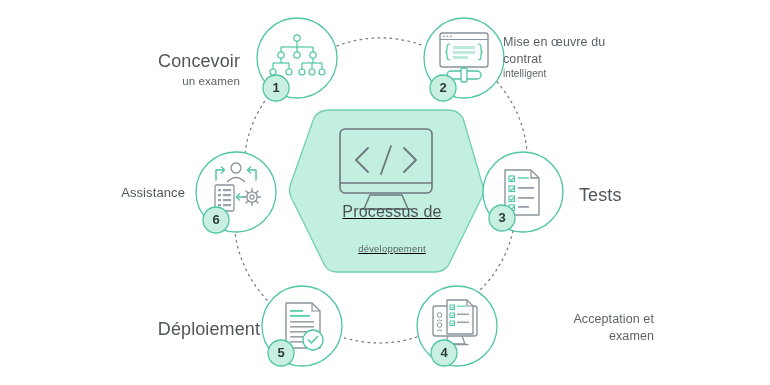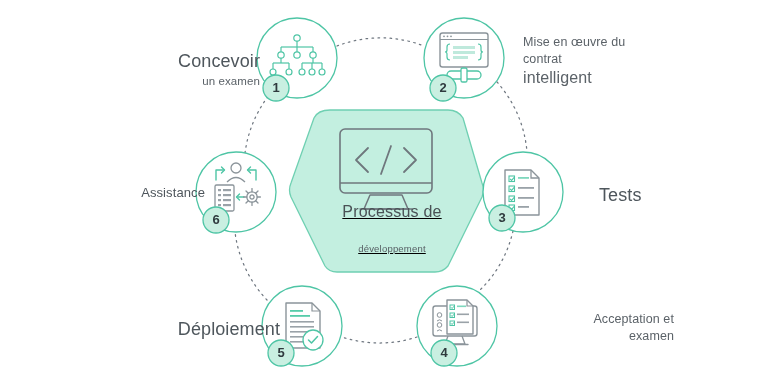--- a/index.html
+++ b/index.html
@@ -13,7 +13,7 @@
   #stage{position:absolute;left:0;top:0;width:770px;height:385px;}
   svg.layer{position:absolute;left:0;top:0;width:770px;height:385px;}
 
-  .lbl{position:absolute;color:#5b6268;line-height:1.32;letter-spacing:.1px;padding-left:20px;}
+  .lbl{position:absolute;color:#5b6268;line-height:1.32;letter-spacing:.1px;}
   .lbl .main{font-size:18px;color:#4e565c;display:block;}
   .lbl .sub{font-size:11.5px;color:#5b6268;display:block;}
 

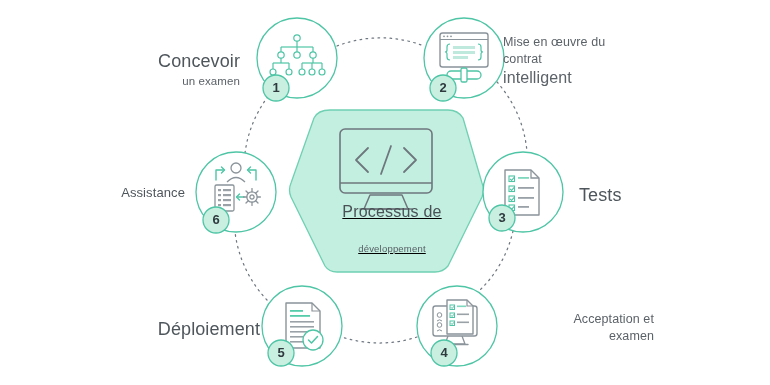--- a/index.html
+++ b/index.html
@@ -240,7 +240,7 @@
   <div class="lbl" style="left:503px;top:34px;width:165px;text-align:left;">
     <span class="sub" style="font-size:12.5px;">Mise en œuvre du</span>
     <span class="sub" style="font-size:12.5px;">contrat</span>
-    <span class="sub" style="font-size:16px;">intelligent</span>
+    <span class="sub" style="font-size:10px;">intelligent</span>
   </div>
 
   <div class="lbl" style="left:579px;top:184px;width:120px;text-align:left;">

